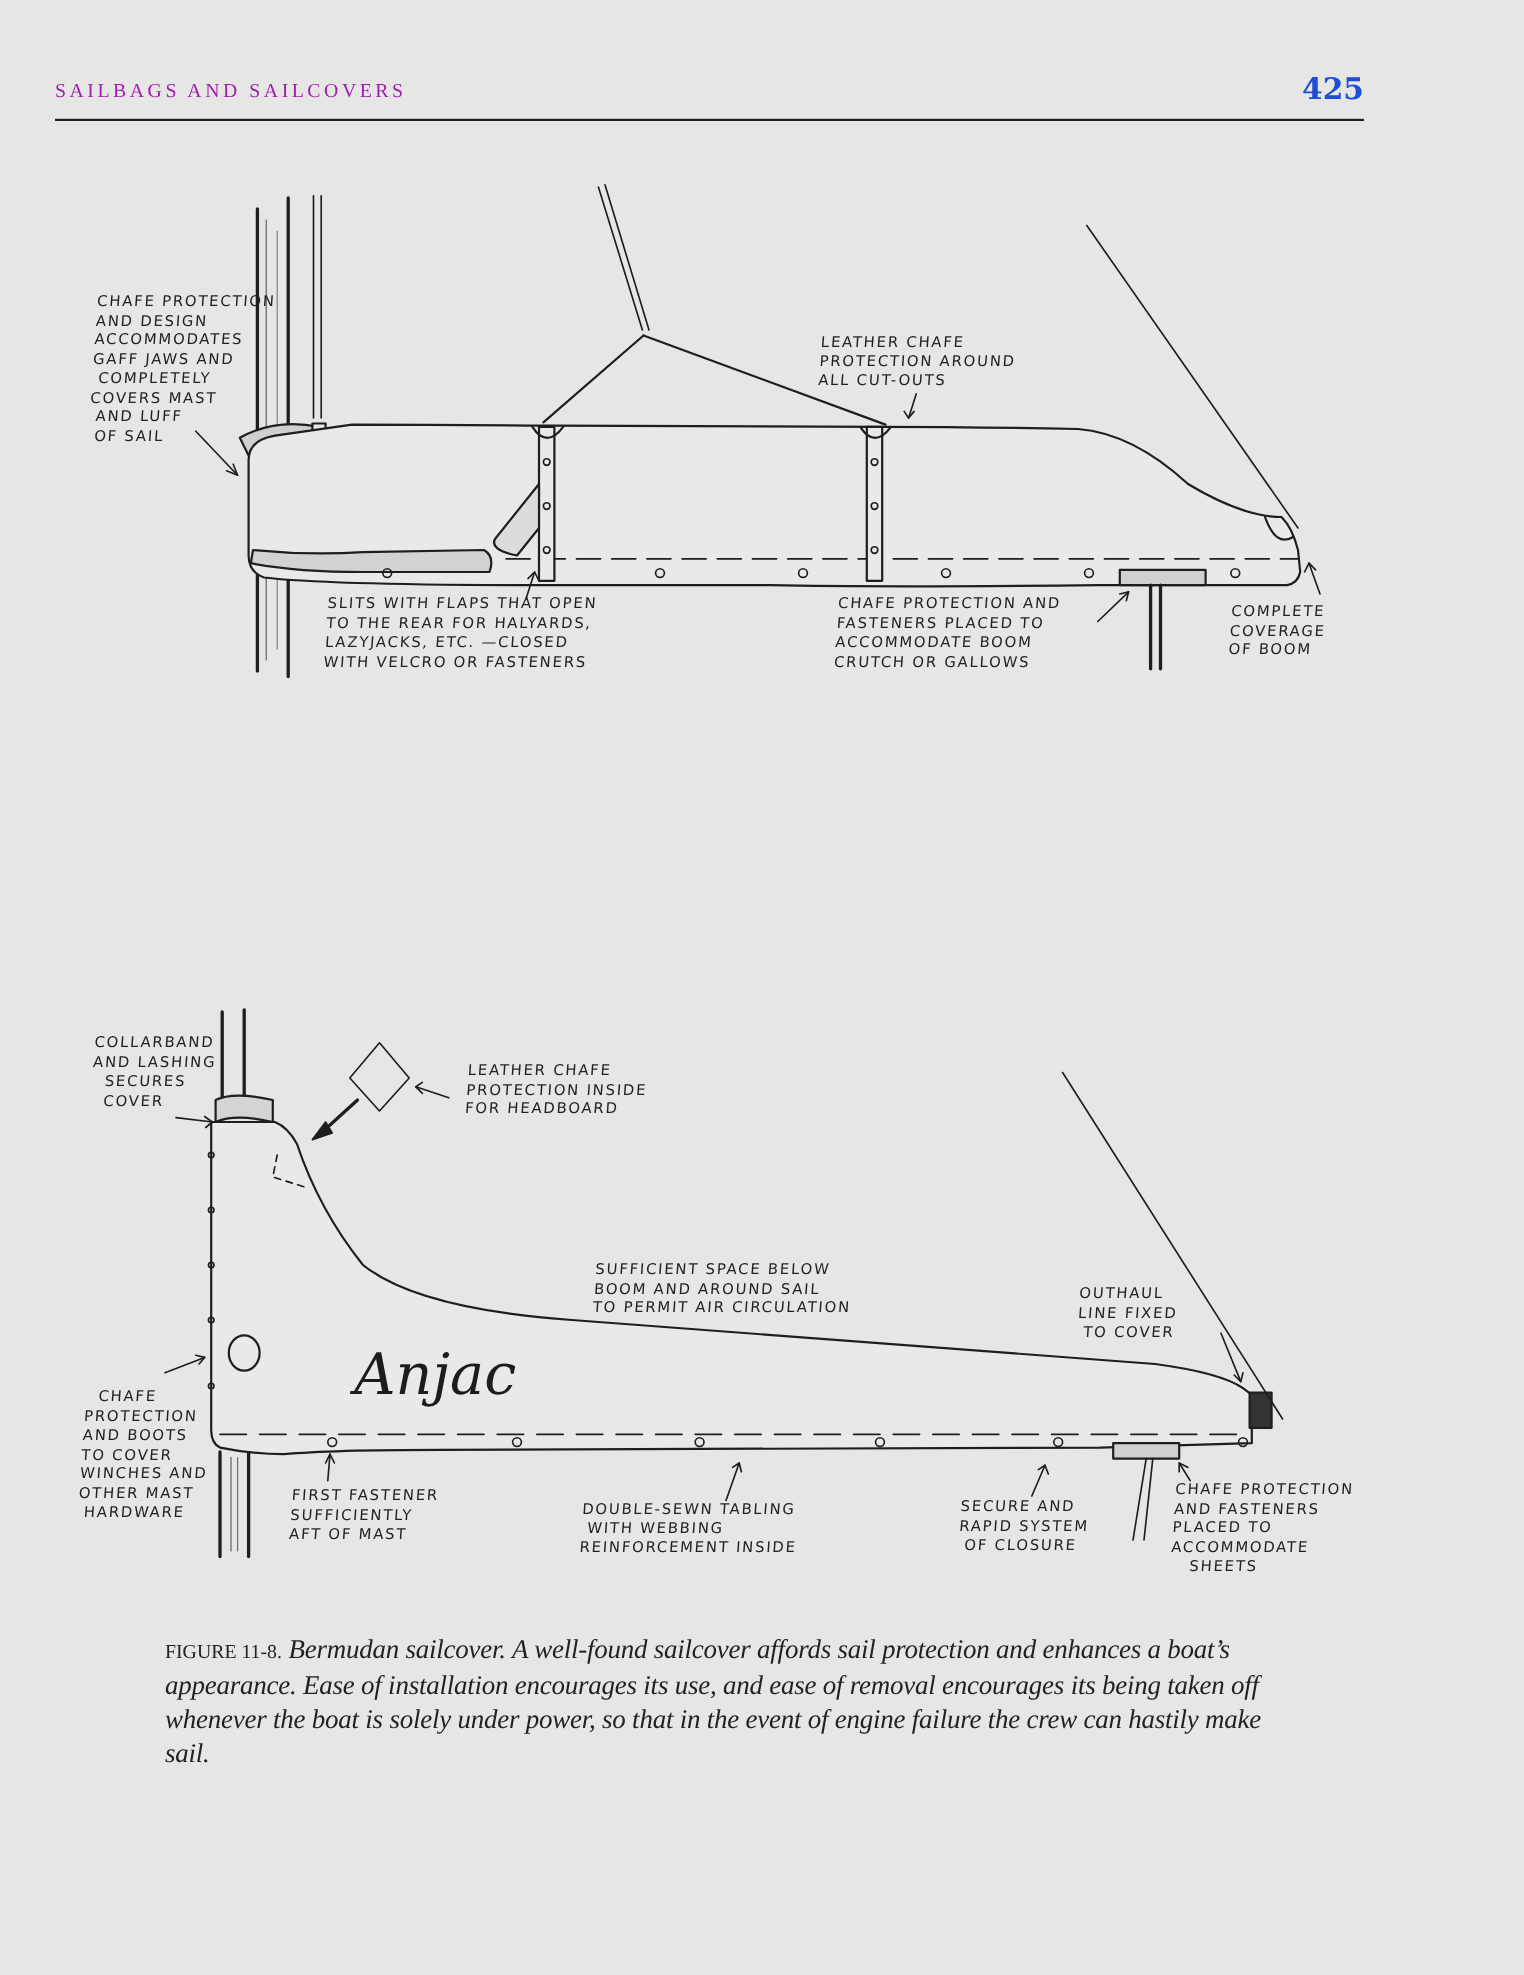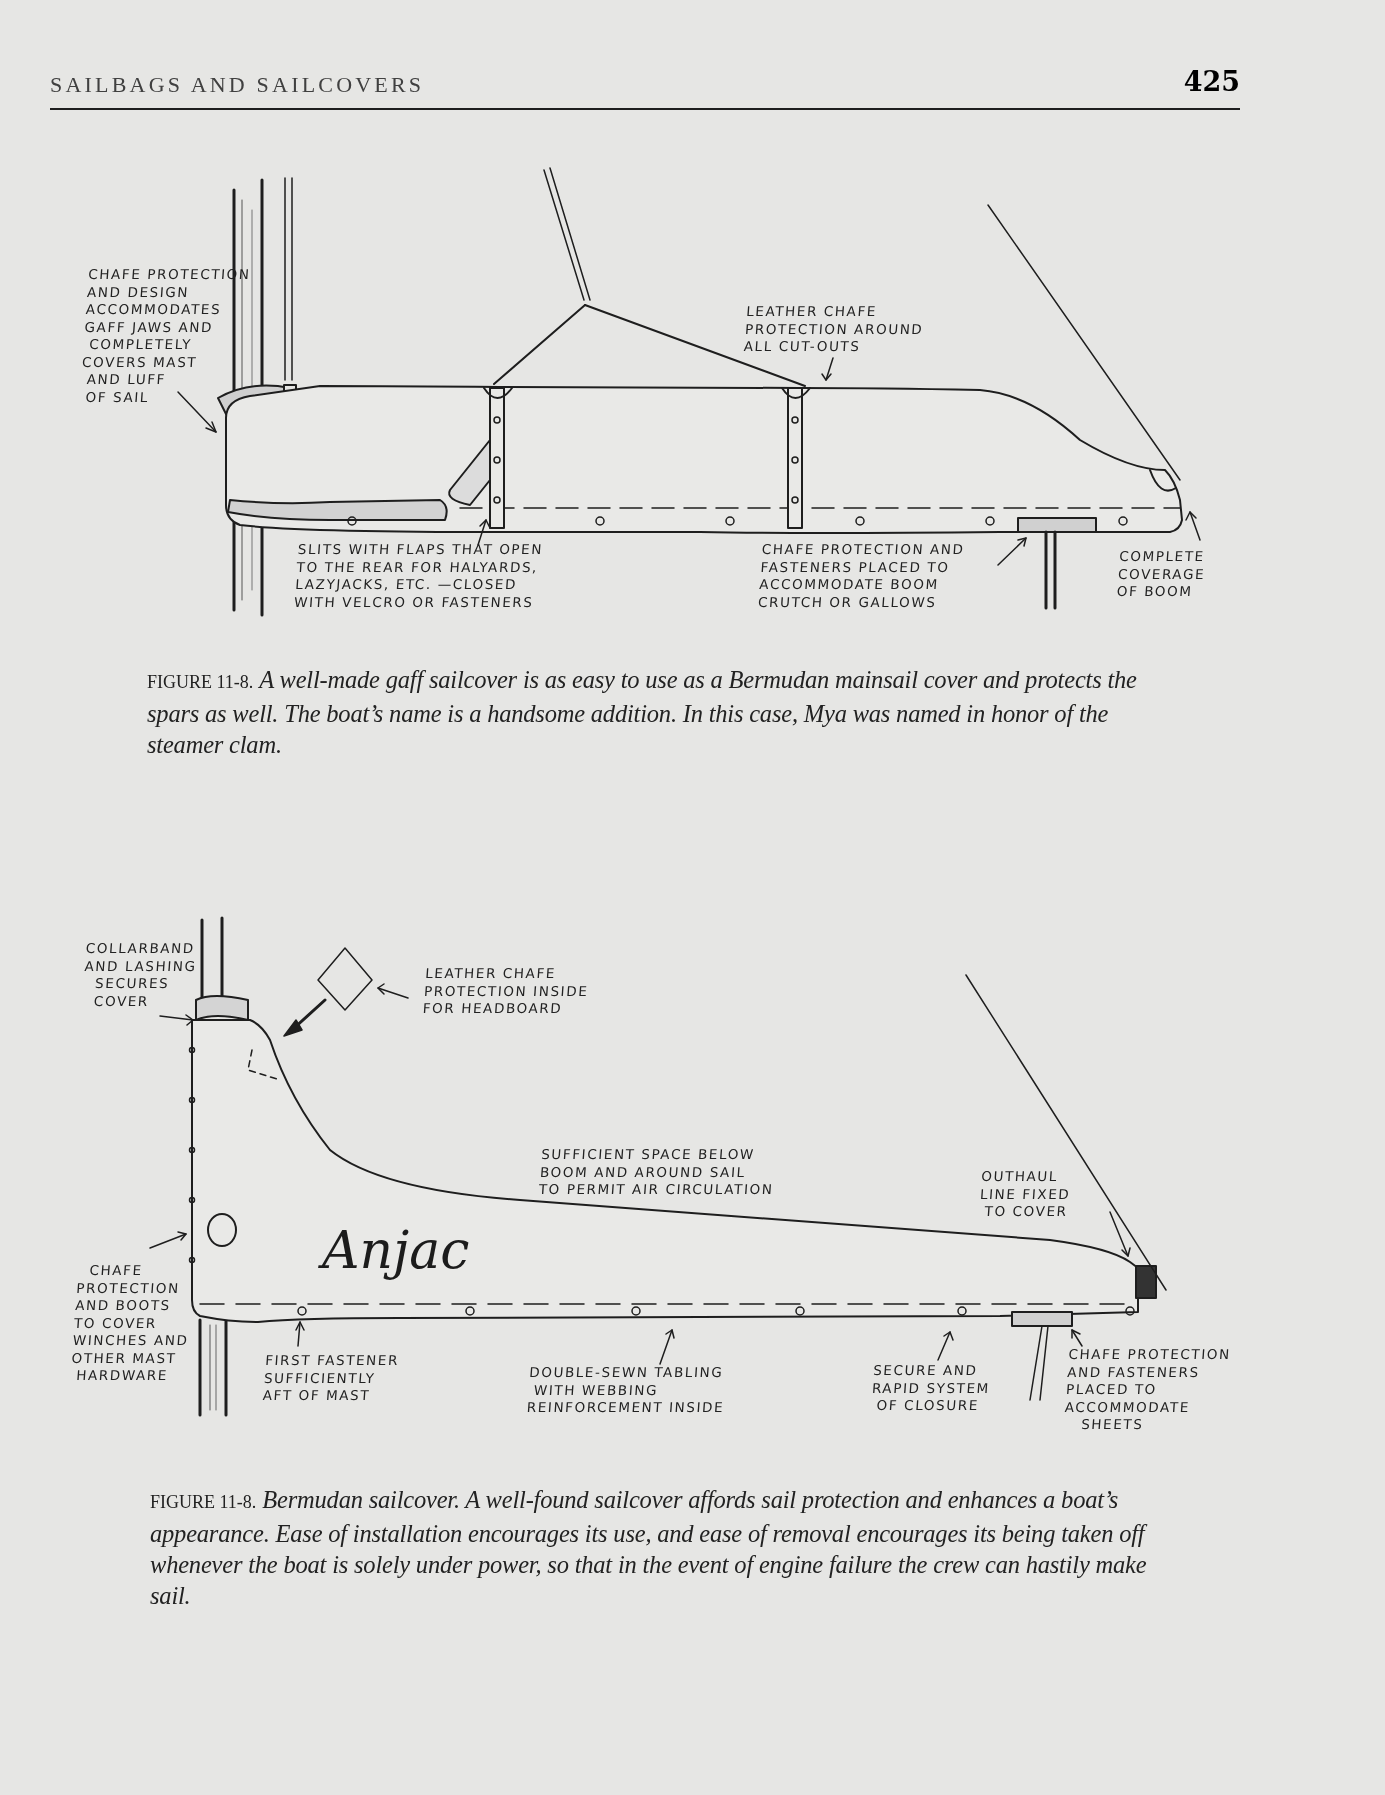--- a/index.html
+++ b/index.html
@@ -14,8 +14,8 @@
   }
   .running-head .title {
     position:absolute; left:0; top:2px;
-    font-family:"Liberation Serif", serif; font-size:22px; letter-spacing:3.2px;
-    color:#404040;
+    font-family:"Liberation Serif", serif; font-size:18px; letter-spacing:3.2px;
+    color:#a21caf;
   }
   .running-head .pageno {
     position:absolute; right:0; top:-4px;

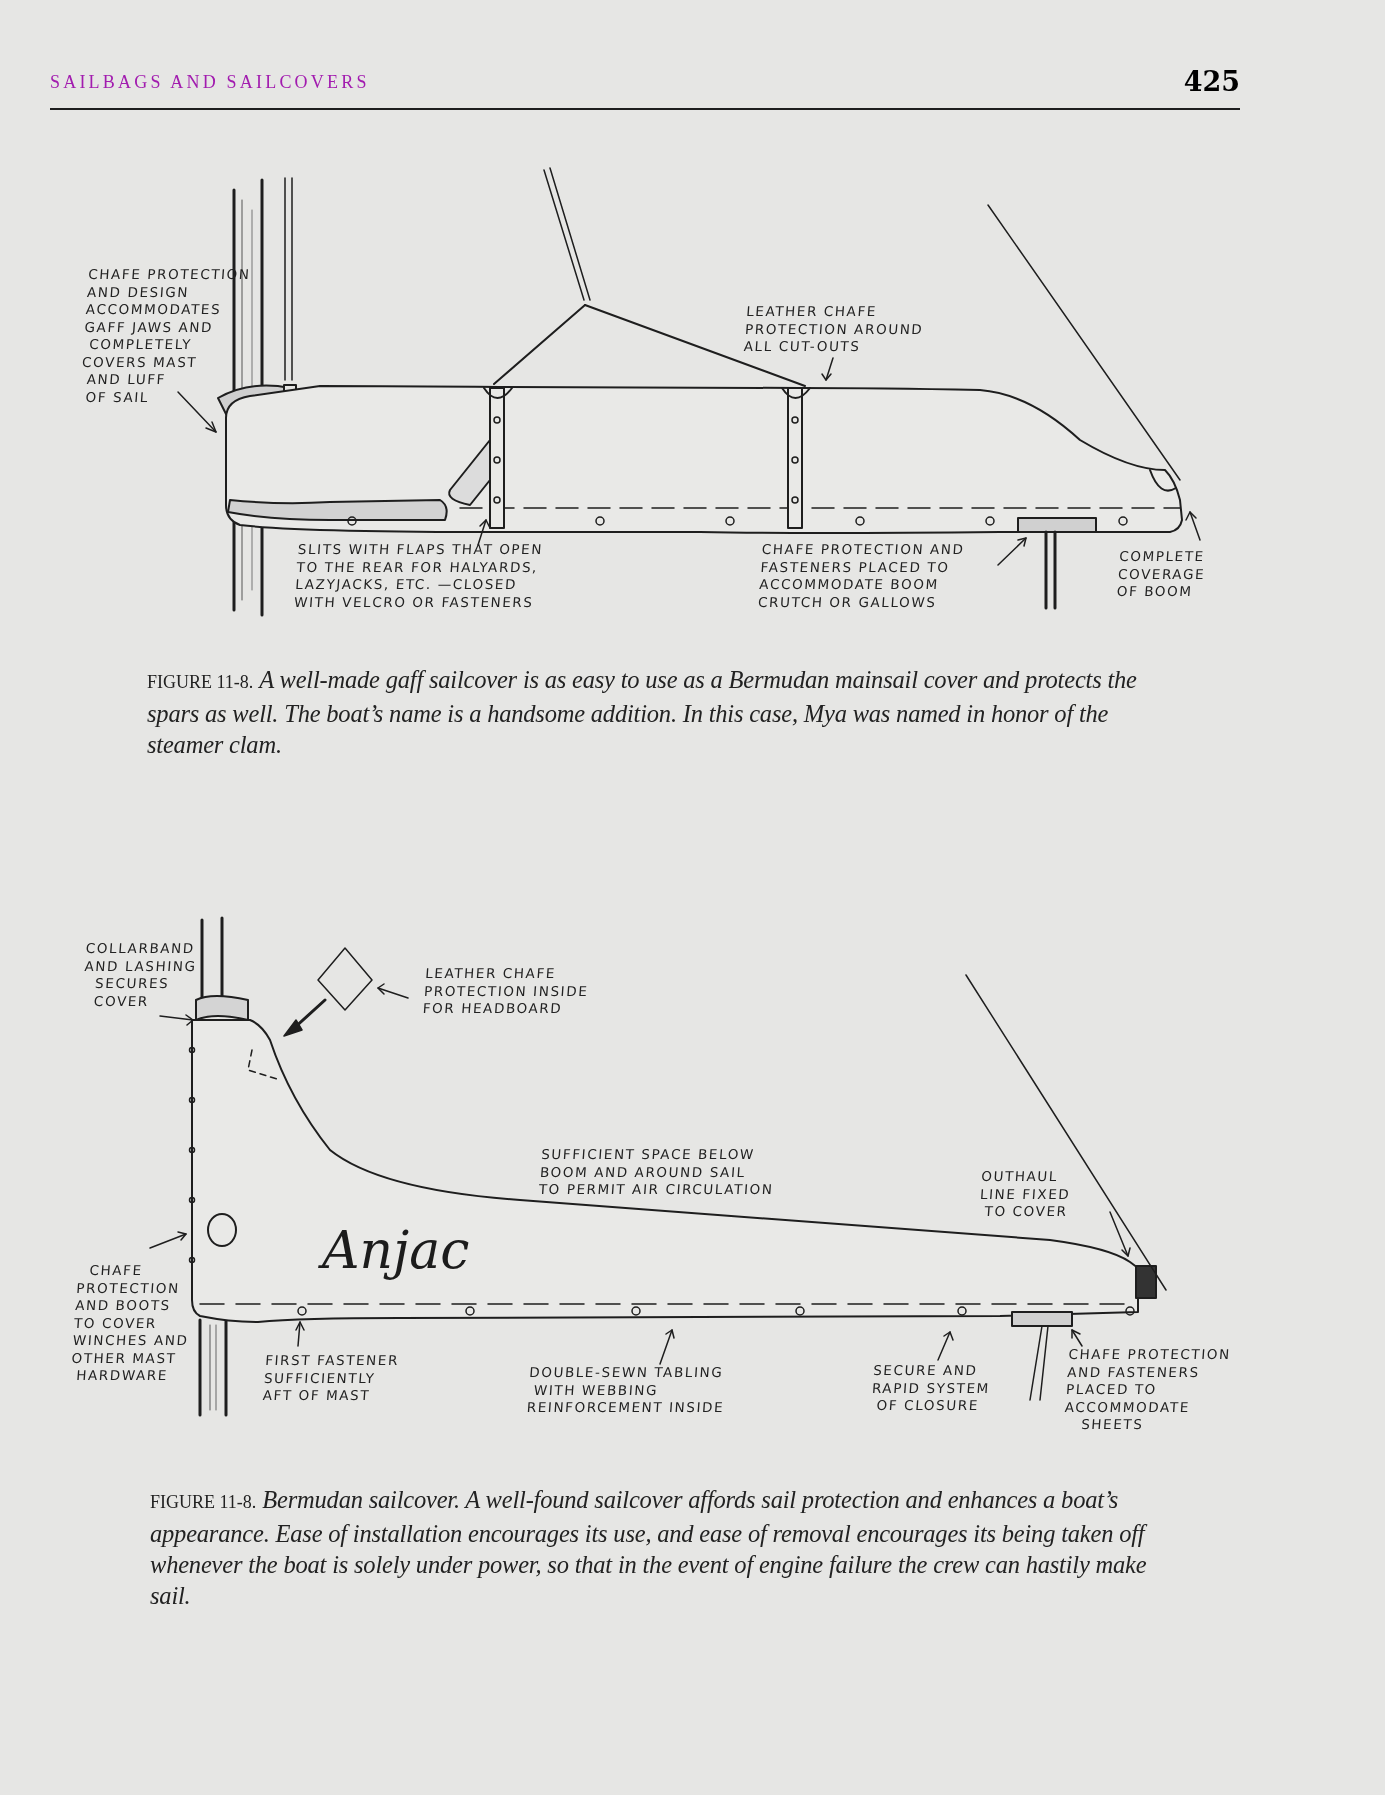--- a/index.html
+++ b/index.html
@@ -19,7 +19,7 @@
   }
   .running-head .pageno {
     position:absolute; right:0; top:-4px;
-    font-family:"DejaVu Serif", serif; font-weight:bold; font-size:27px; color:#000000;
+    font-family:"DejaVu Serif", serif; font-weight:bold; font-size:27px; color:#1d4ed8;
   }
   .figure { position:absolute; left:0; width:1385px; }
   .figure svg { position:absolute; left:0; top:0; }

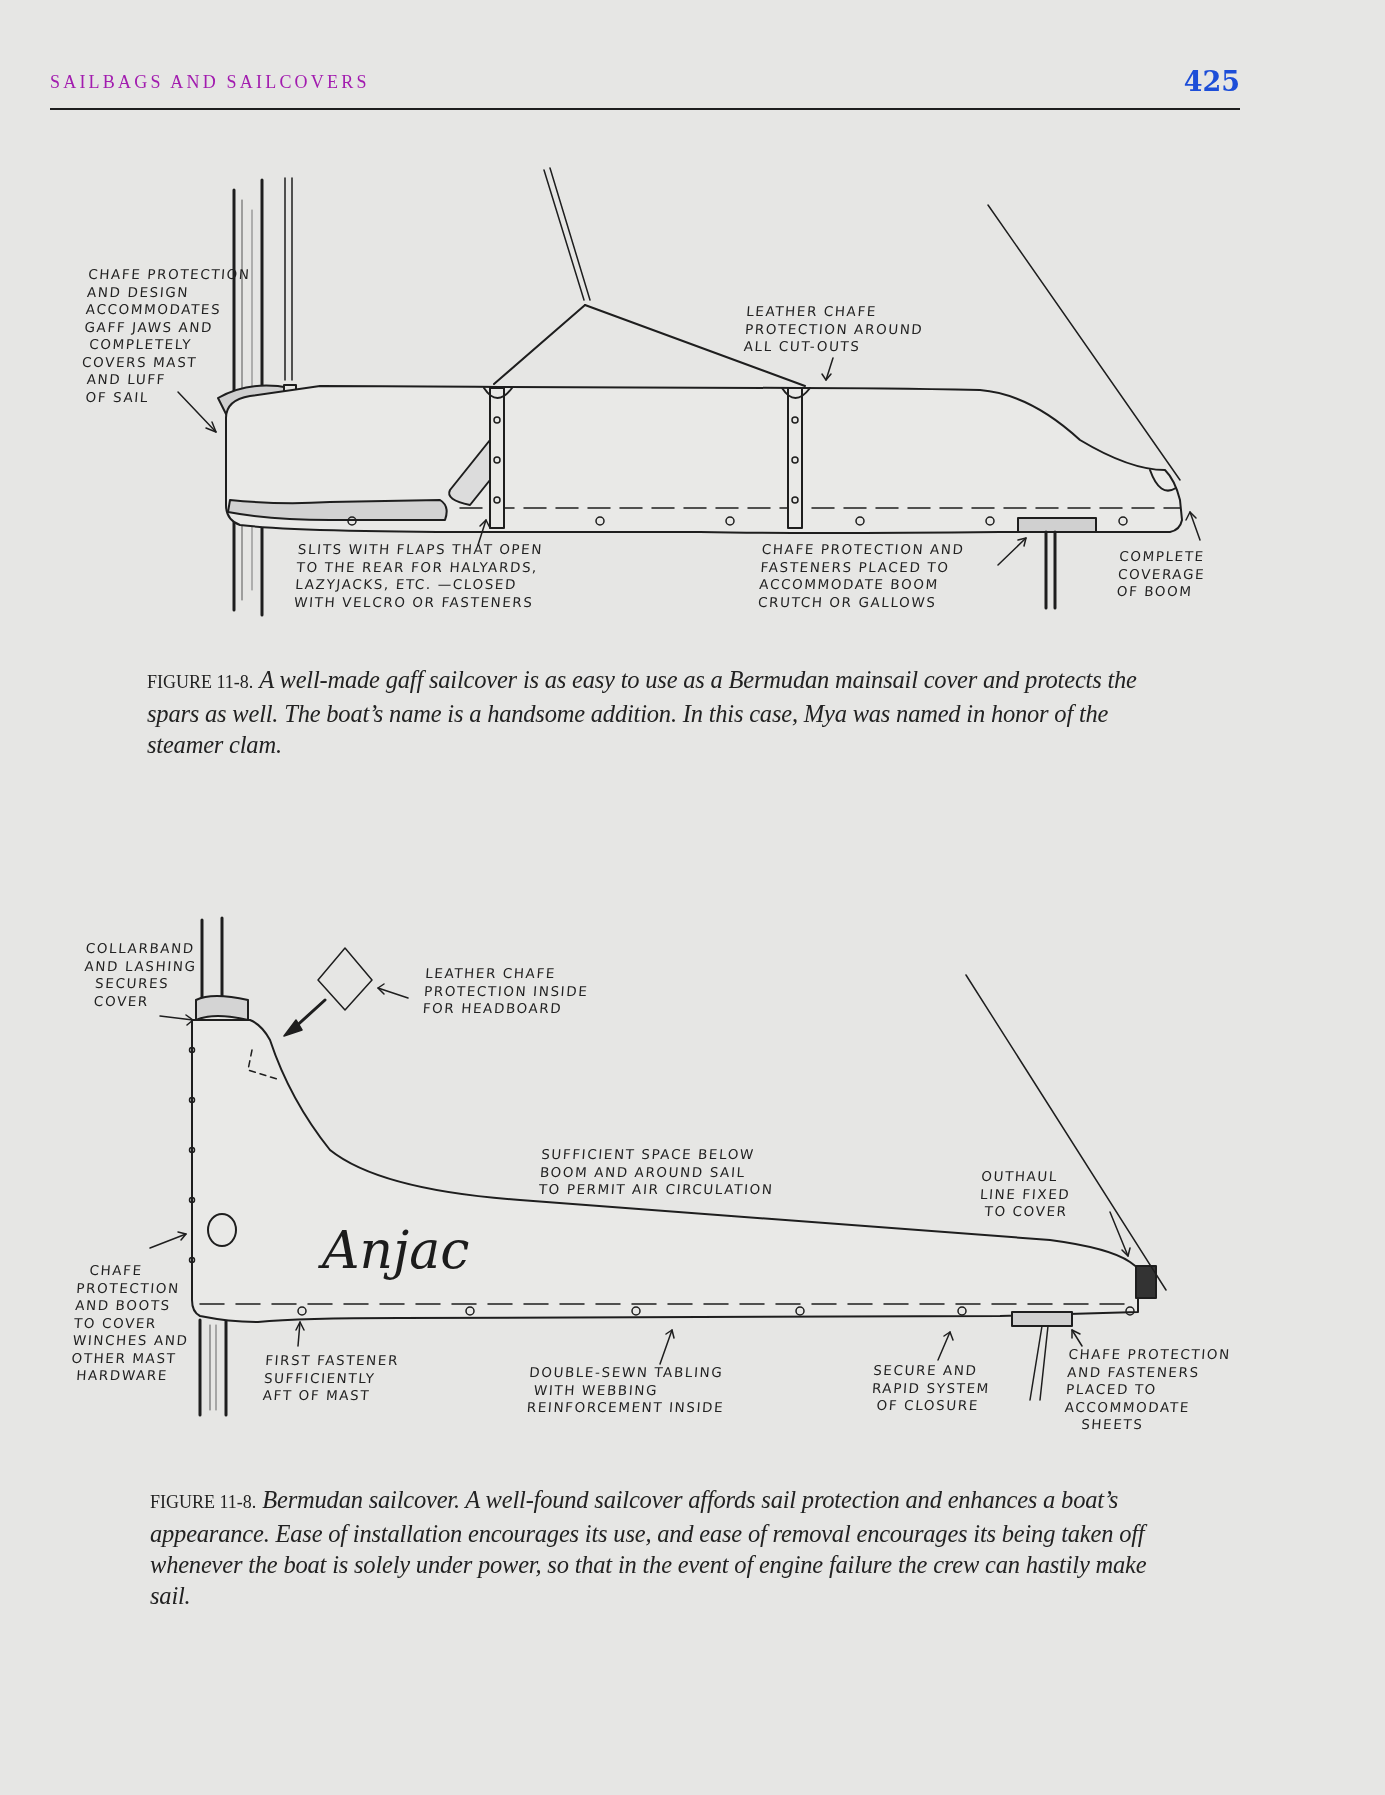--- a/index.html
+++ b/index.html
@@ -144,10 +144,6 @@
 COVERAGE
 OF BOOM</div>
 
-  <div class="caption" style="left:147px;top:664px;width:1000px;">
-    <span class="label">FIGURE 11-8.</span>
-    <span class="body">A well-made gaff sailcover is as easy to use as a Bermudan mainsail cover and protects the spars as well. The boat’s name is a handsome addition. In this case, Mya was named in honor of the steamer clam.</span>
-  </div>
 </div>
 
 <div class="figure" style="top:0;height:1795px;">

